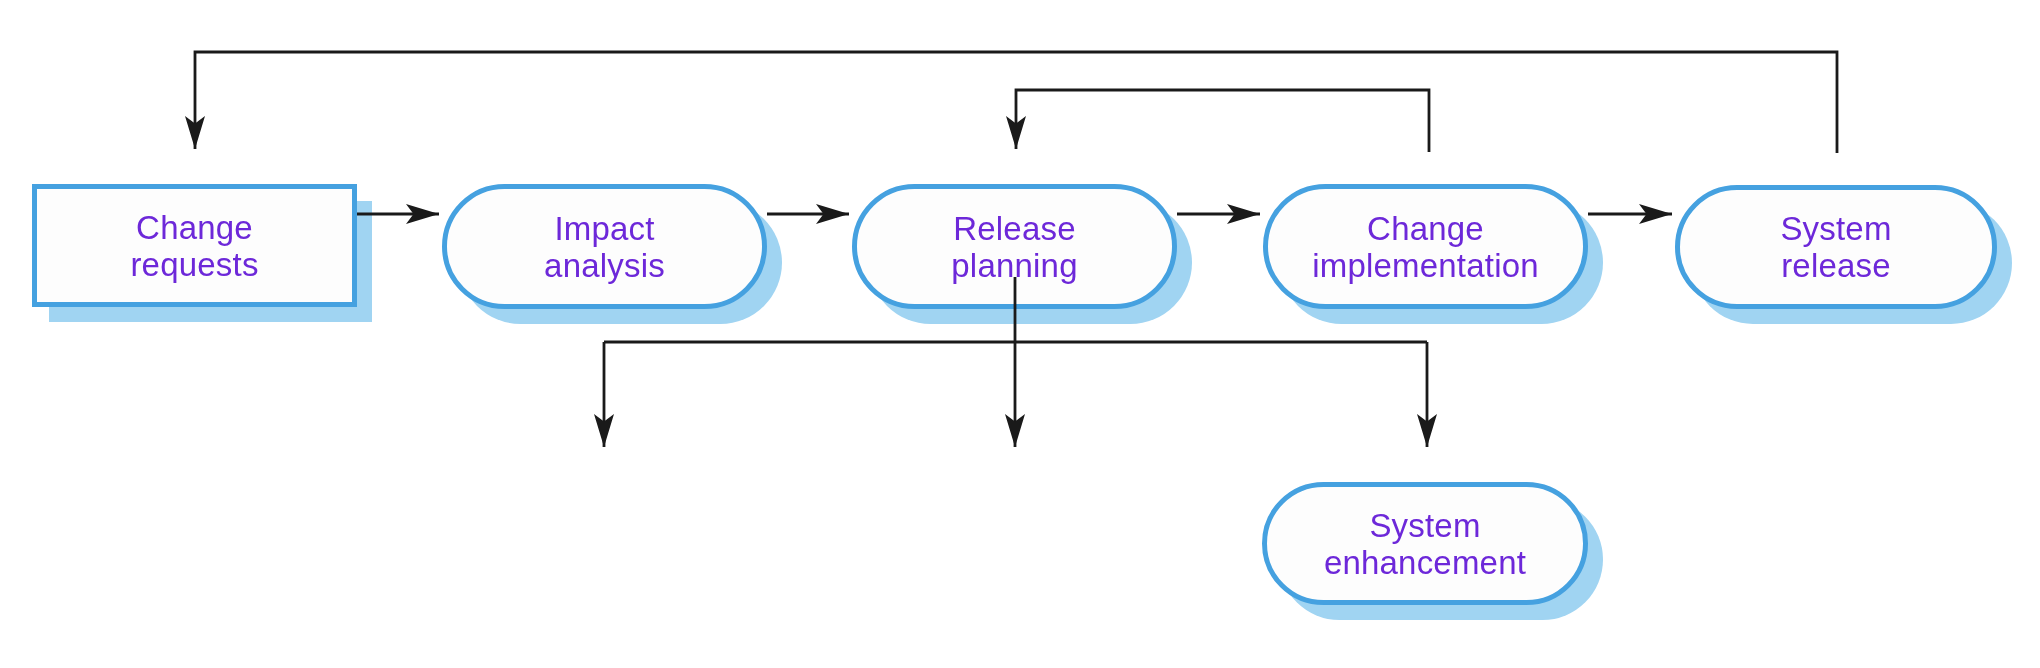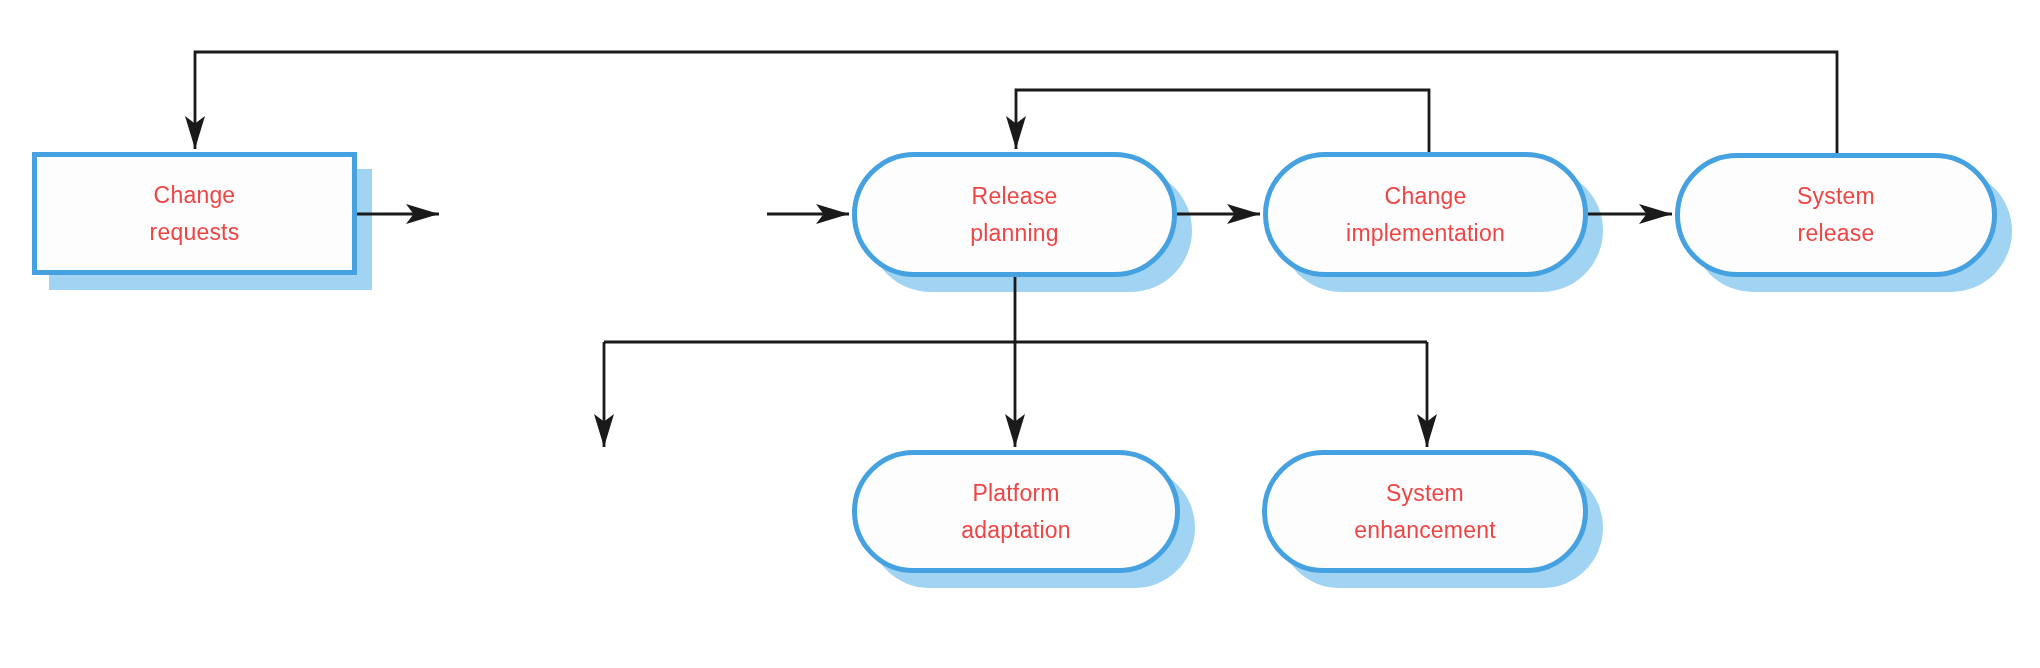--- a/index.html
+++ b/index.html
@@ -24,10 +24,11 @@
     align-items: center;
     justify-content: center;
     text-align: center;
-    color: #ef4444;
-    font-size: 23px;
+    color: #6d28d9;
+    font-size: 33px;
     line-height: 37px;
     z-index: 2;
+    margin-top: 32px;
   }
   .node.stadium {
     border-radius: 64px;

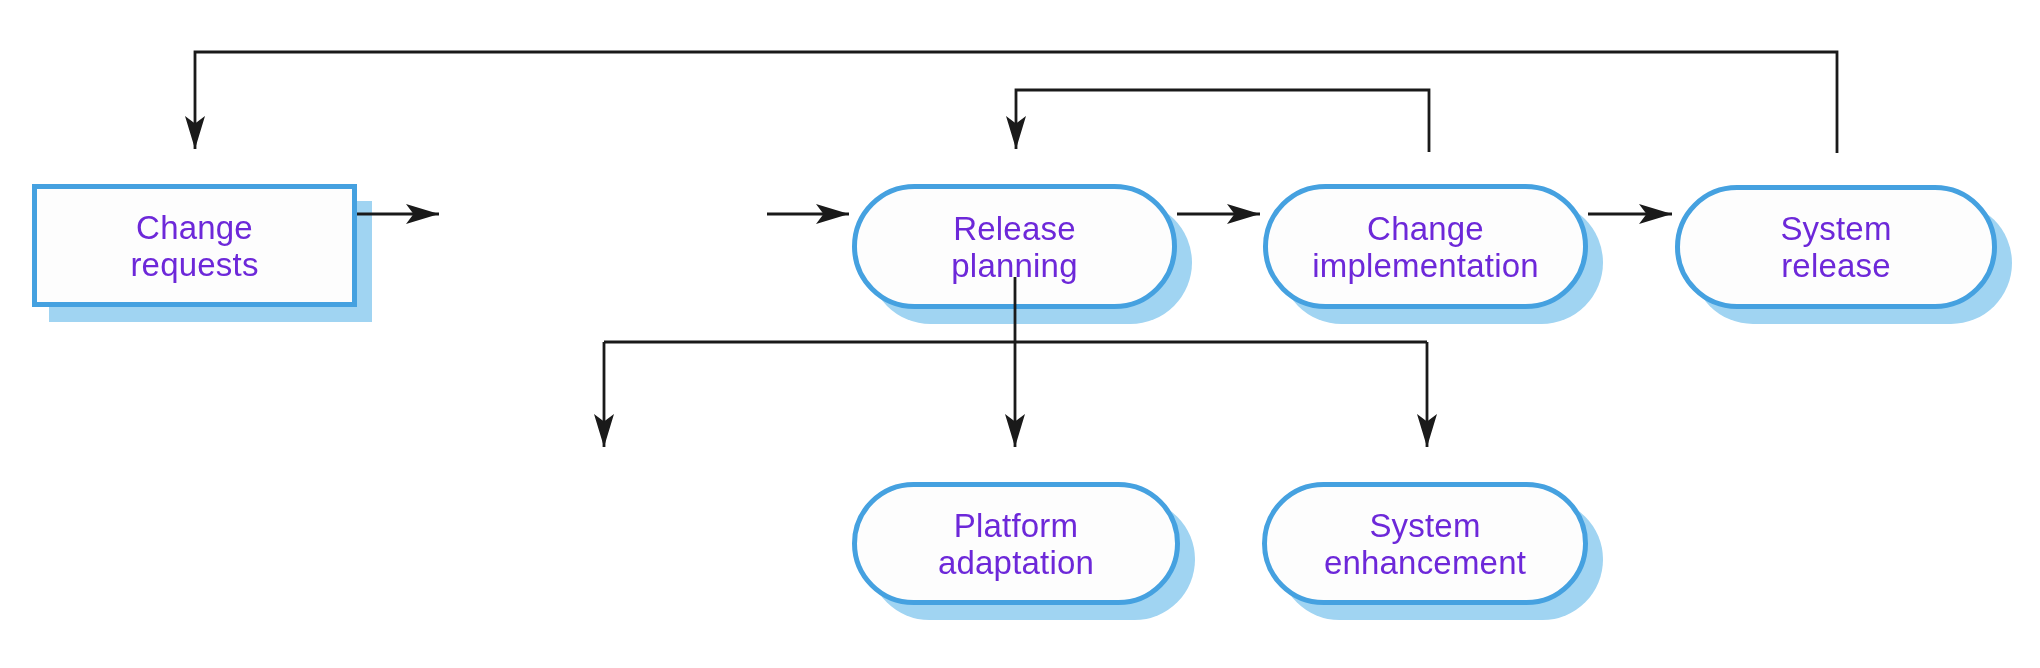--- a/index.html
+++ b/index.html
@@ -88,6 +88,10 @@
 requests</span>
   </div>
 
+  <div class="node stadium" style="left:442px; top:152px; width:325px; height:125px;">
+    <span class="node-label">Impact
+analysis</span>
+  </div>
 
   <div class="node stadium" style="left:852px; top:152px; width:325px; height:125px;">
     <span class="node-label">Release

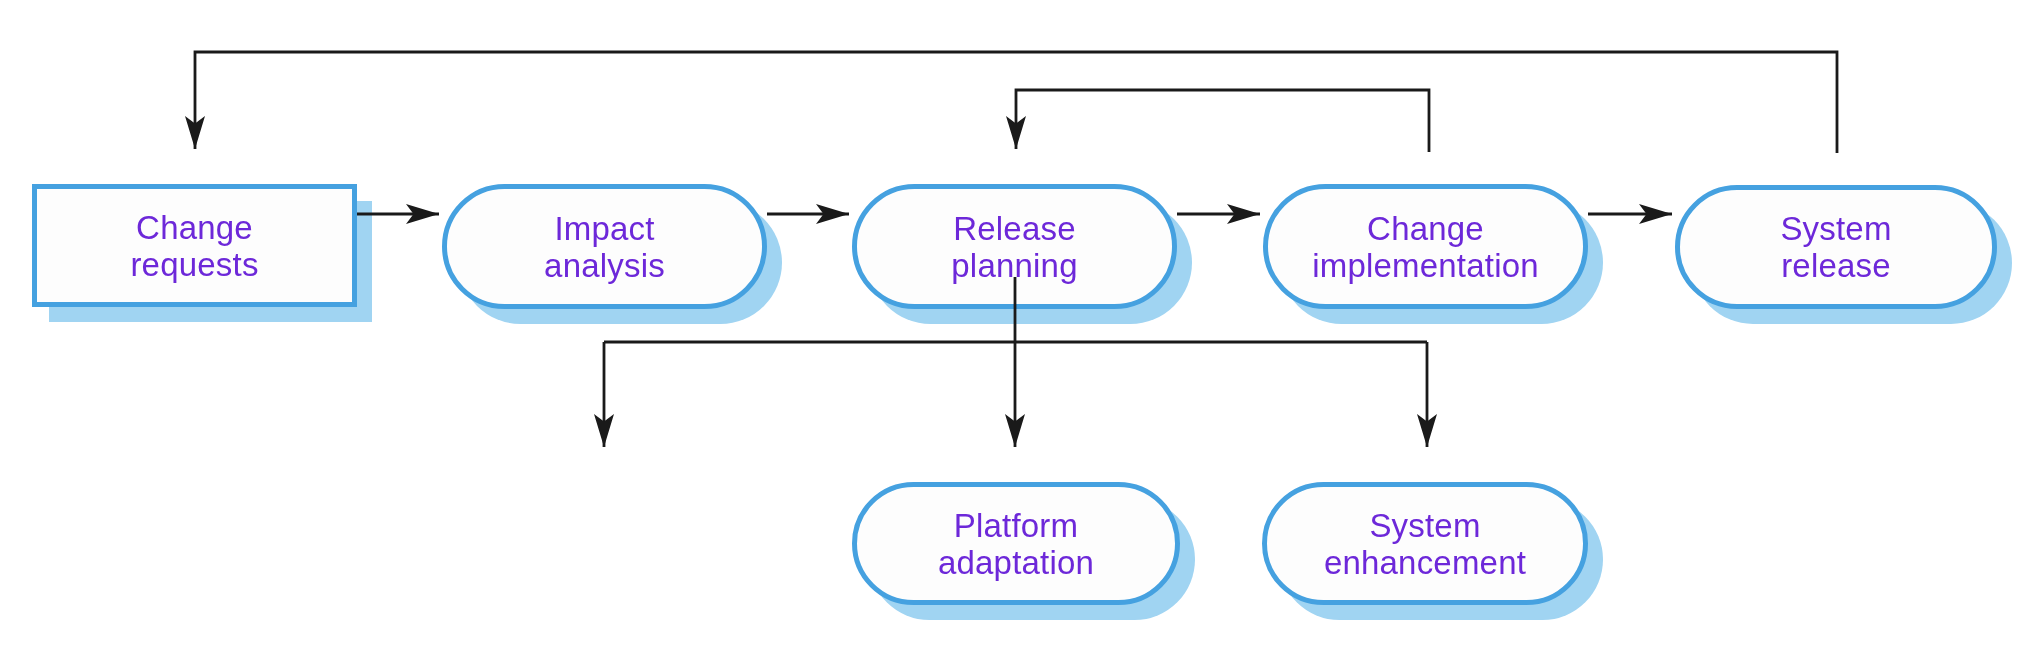--- a/index.html
+++ b/index.html
@@ -109,10 +109,6 @@
   </div>
 
 
-  <div class="node stadium" style="left:852px; top:450px; width:328px; height:123px;">
-    <span class="node-label">Platform
-adaptation</span>
-  </div>
 
   <div class="node stadium" style="left:1262px; top:450px; width:326px; height:123px;">
     <span class="node-label">System

